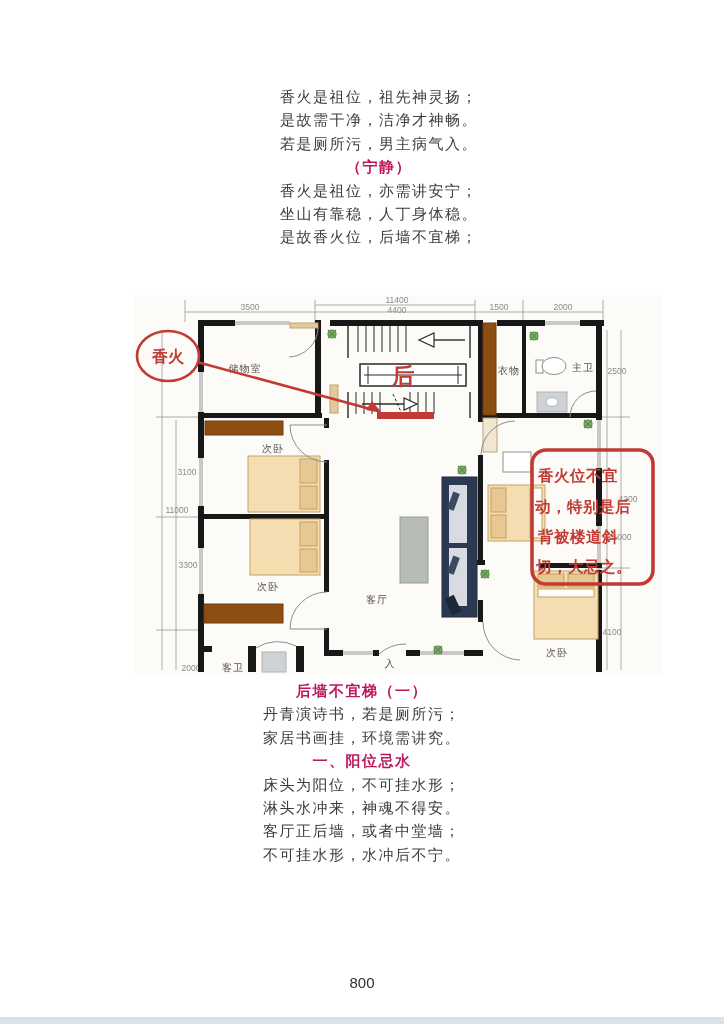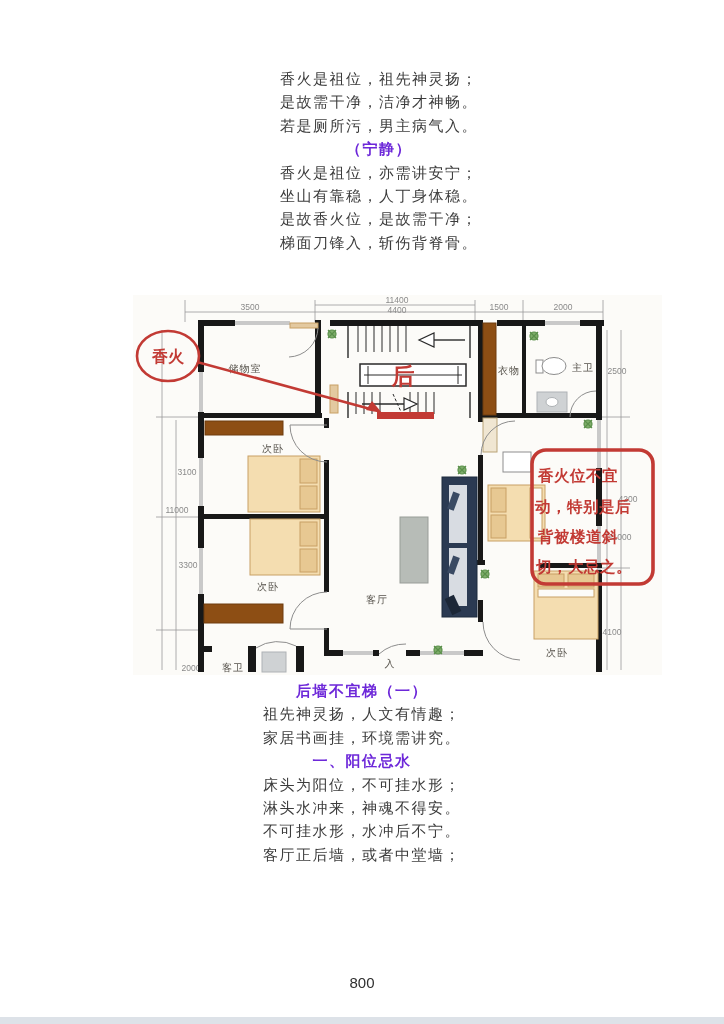--- a/index.html
+++ b/index.html
@@ -8,7 +8,7 @@
   .textblock{position:absolute;left:0;right:0;text-align:center;}
   .tline{height:23.4px;line-height:23.4px;font-size:15px;color:#3c3c3c;letter-spacing:1.5px;}
   .tline.bold{font-weight:bold;color:#6d28d9;}
-  #block1{top:68px;margin-left:34px;}
+  #block1{top:86px;margin-left:34px;}
   #block2{top:680px;}
   .pagenum{position:absolute;top:974px;left:0;right:0;text-align:center;
            font-family:"Liberation Sans","DejaVu Sans",sans-serif;

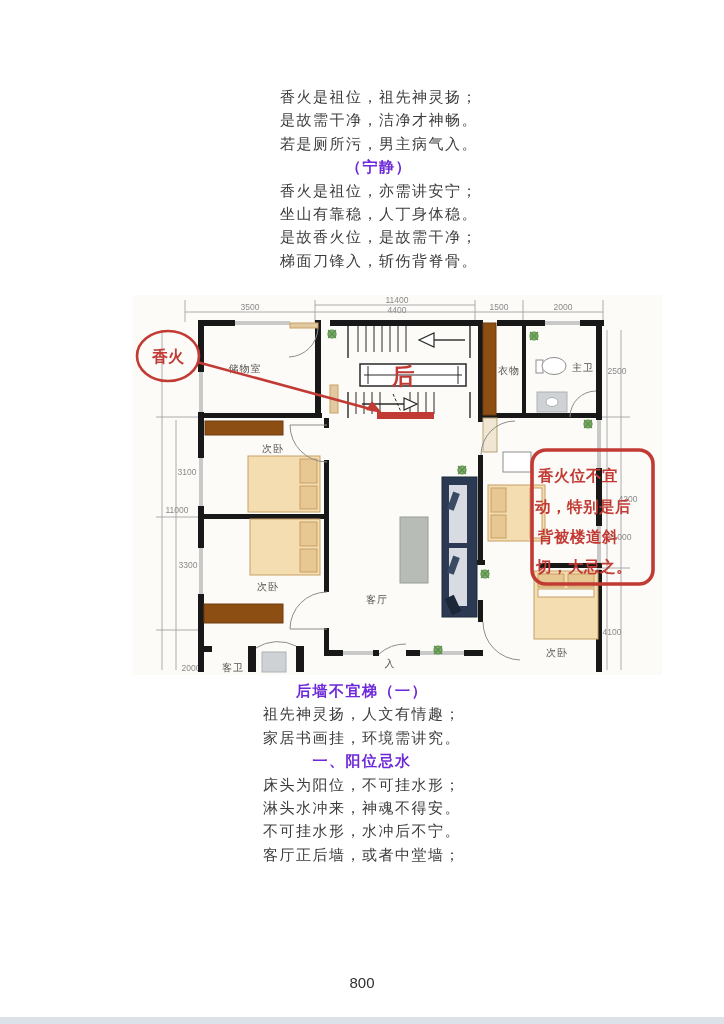--- a/index.html
+++ b/index.html
@@ -7,7 +7,7 @@
         font-family:"Liberation Serif","DejaVu Serif",serif;}
   .textblock{position:absolute;left:0;right:0;text-align:center;}
   .tline{height:23.4px;line-height:23.4px;font-size:15px;color:#3c3c3c;letter-spacing:1.5px;}
-  .tline.bold{font-weight:bold;color:#6d28d9;}
+  .tline.bold{font-weight:bold;color:#be185d;}
   #block1{top:86px;margin-left:34px;}
   #block2{top:680px;}
   .pagenum{position:absolute;top:974px;left:0;right:0;text-align:center;

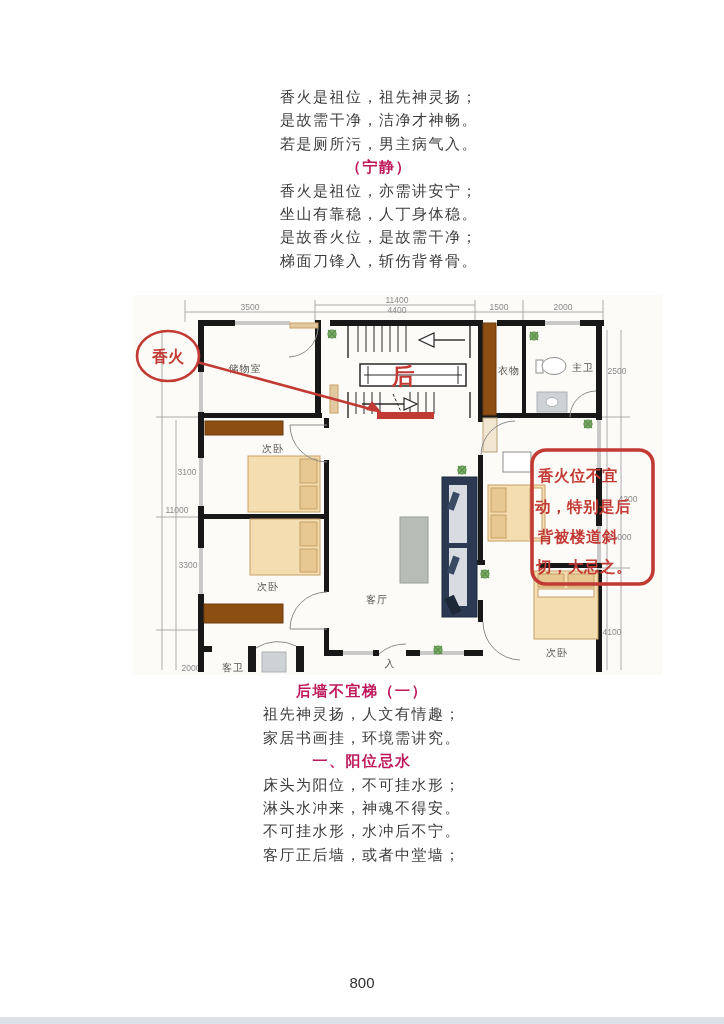--- a/index.html
+++ b/index.html
@@ -39,7 +39,7 @@
     <div class="tline bold">（宁静）</div>
     <div class="tline">香火是祖位，亦需讲安宁；</div>
     <div class="tline">坐山有靠稳，人丁身体稳。</div>
-    <div class="tline">是故香火位，是故需干净；</div>
+    <div class="tline">是故香火位，后墙不宜梯；</div>
     <div class="tline">梯面刀锋入，斩伤背脊骨。</div>
   </div>
 

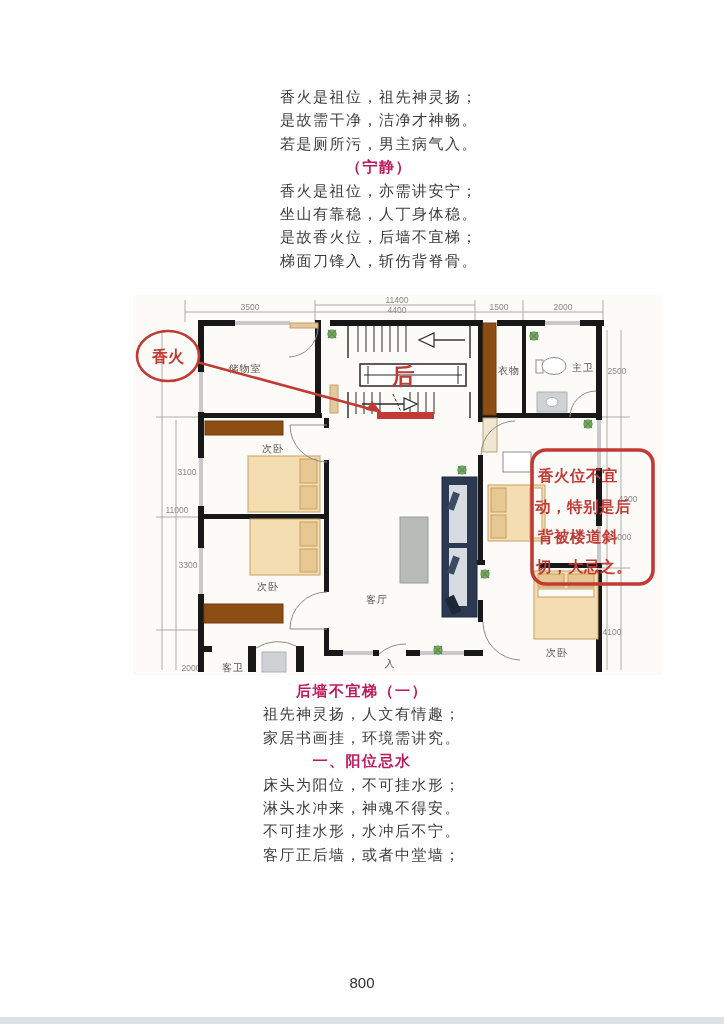--- a/index.html
+++ b/index.html
@@ -40,7 +40,6 @@
     <div class="tline">香火是祖位，亦需讲安宁；</div>
     <div class="tline">坐山有靠稳，人丁身体稳。</div>
     <div class="tline">是故香火位，后墙不宜梯；</div>
-    <div class="tline">梯面刀锋入，斩伤背脊骨。</div>
   </div>
 
   <svg class="plan" viewBox="133 295 529 380">

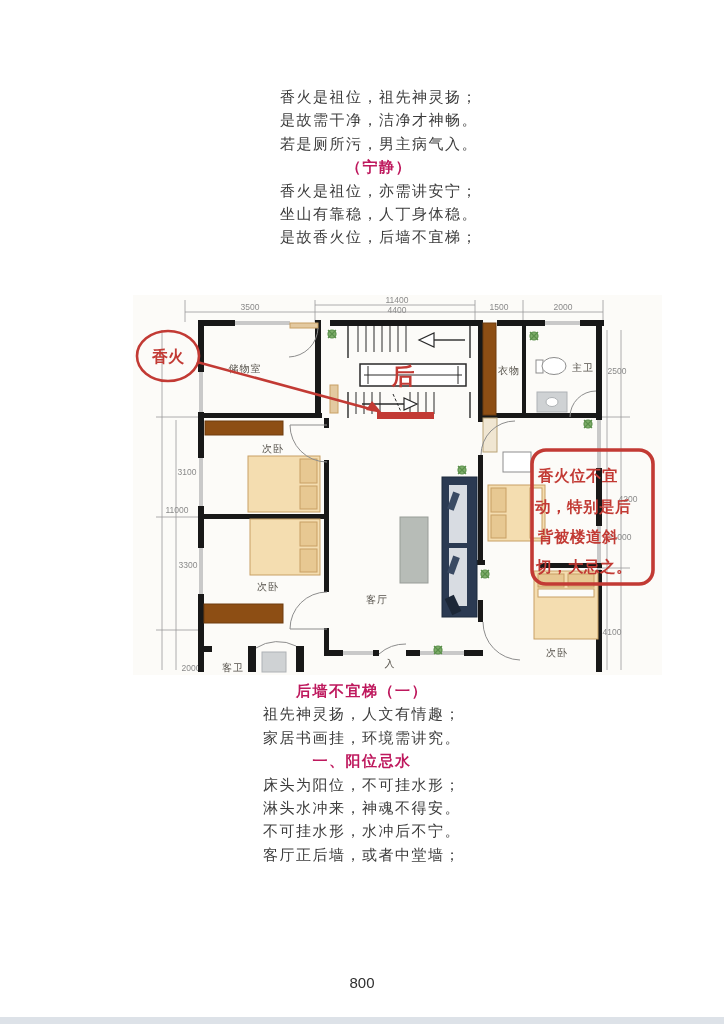--- a/index.html
+++ b/index.html
@@ -243,7 +243,7 @@
 
   <div id="block2" class="textblock">
     <div class="tline bold">后墙不宜梯（一）</div>
-    <div class="tline">祖先神灵扬，人文有情趣；</div>
+    <div class="tline">丹青演诗书，若是厕所污；</div>
     <div class="tline">家居书画挂，环境需讲究。</div>
     <div class="tline bold">一、阳位忌水</div>
     <div class="tline">床头为阳位，不可挂水形；</div>

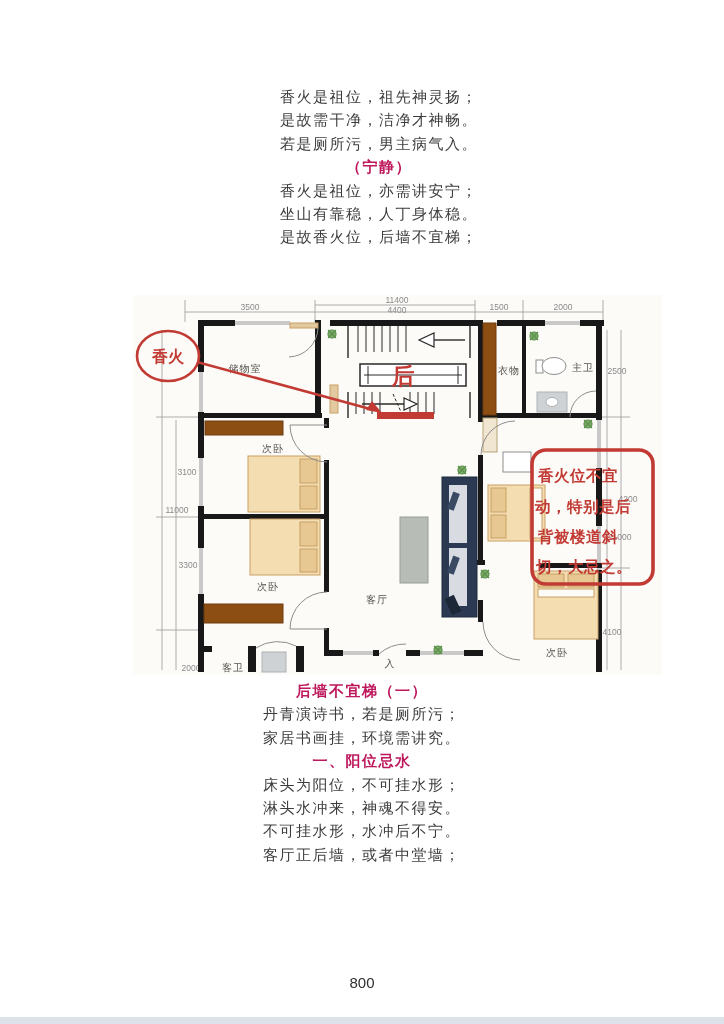--- a/index.html
+++ b/index.html
@@ -248,8 +248,8 @@
     <div class="tline bold">一、阳位忌水</div>
     <div class="tline">床头为阳位，不可挂水形；</div>
     <div class="tline">淋头水冲来，神魂不得安。</div>
+    <div class="tline">客厅正后墙，或者中堂墙；</div>
     <div class="tline">不可挂水形，水冲后不宁。</div>
-    <div class="tline">客厅正后墙，或者中堂墙；</div>
   </div>
 
   <div class="pagenum">800</div>

